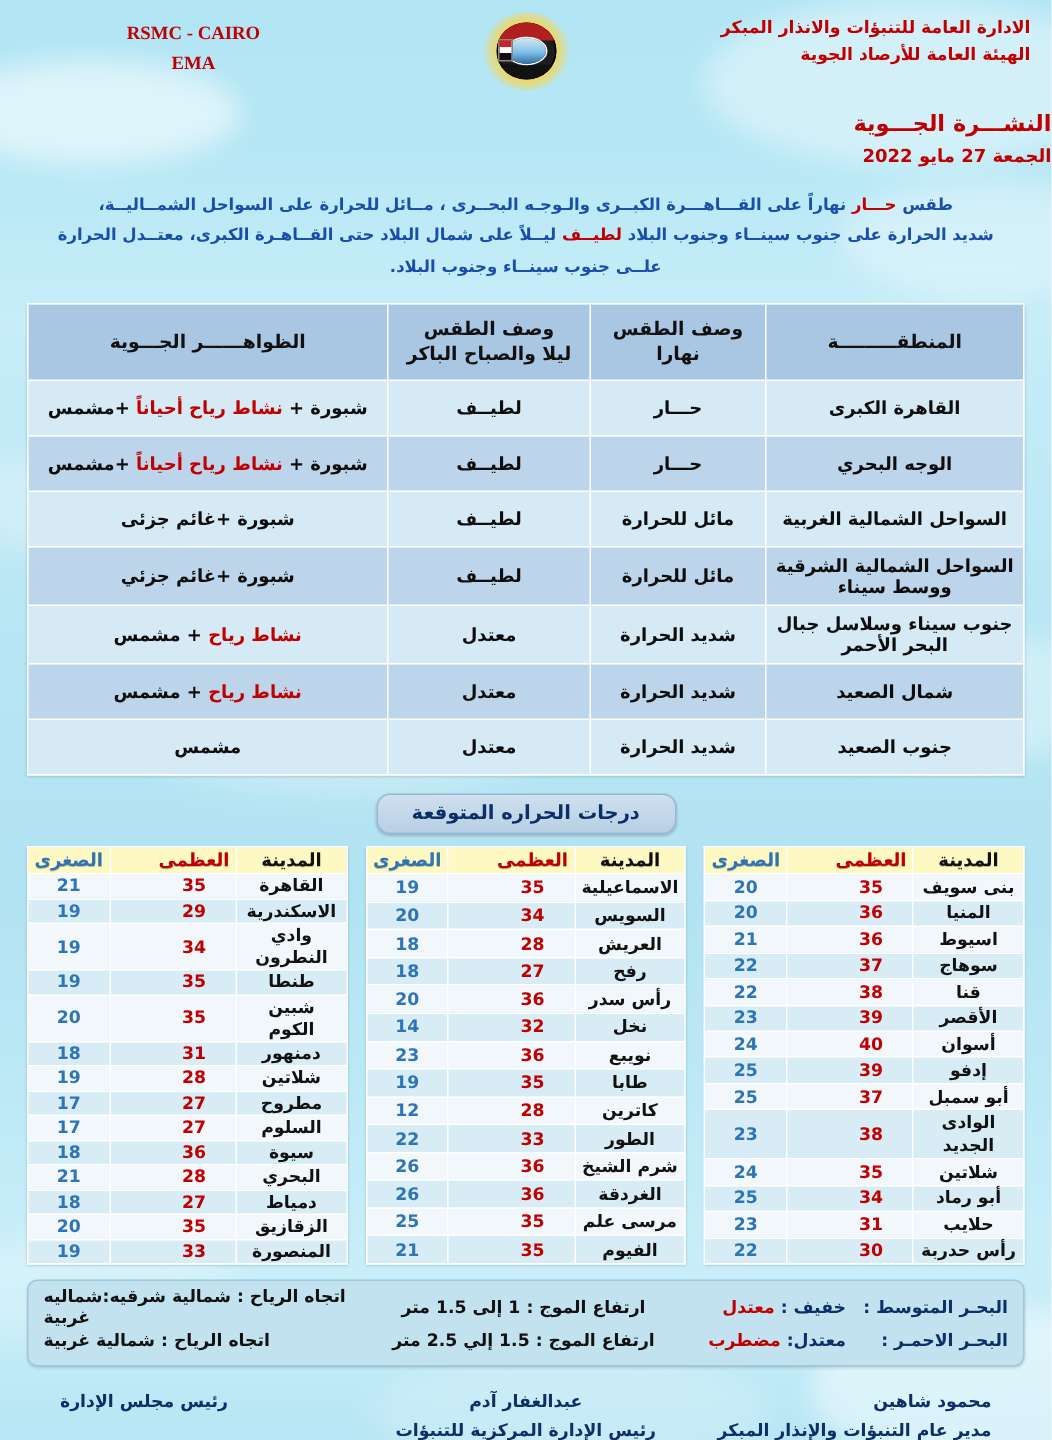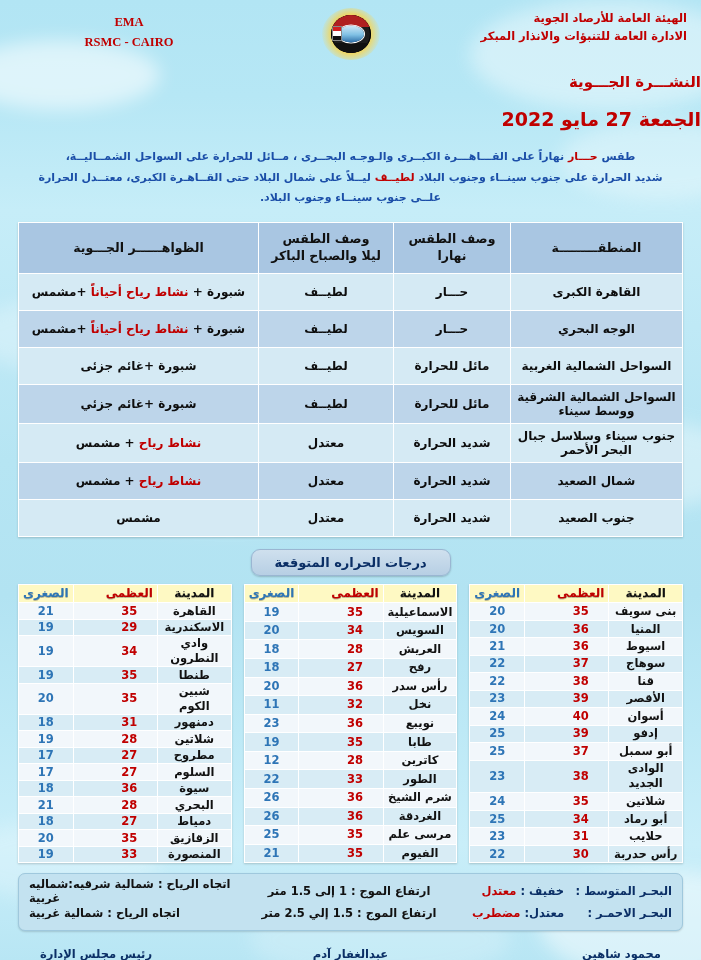--- a/index.html
+++ b/index.html
@@ -291,8 +291,8 @@
     </div>
 
     <div class="hdr-left">
+      <div>RSMC - CAIRO</div>
       <div>EMA</div>
-      <div>RSMC - CAIRO</div>
     </div>
   </div>
 

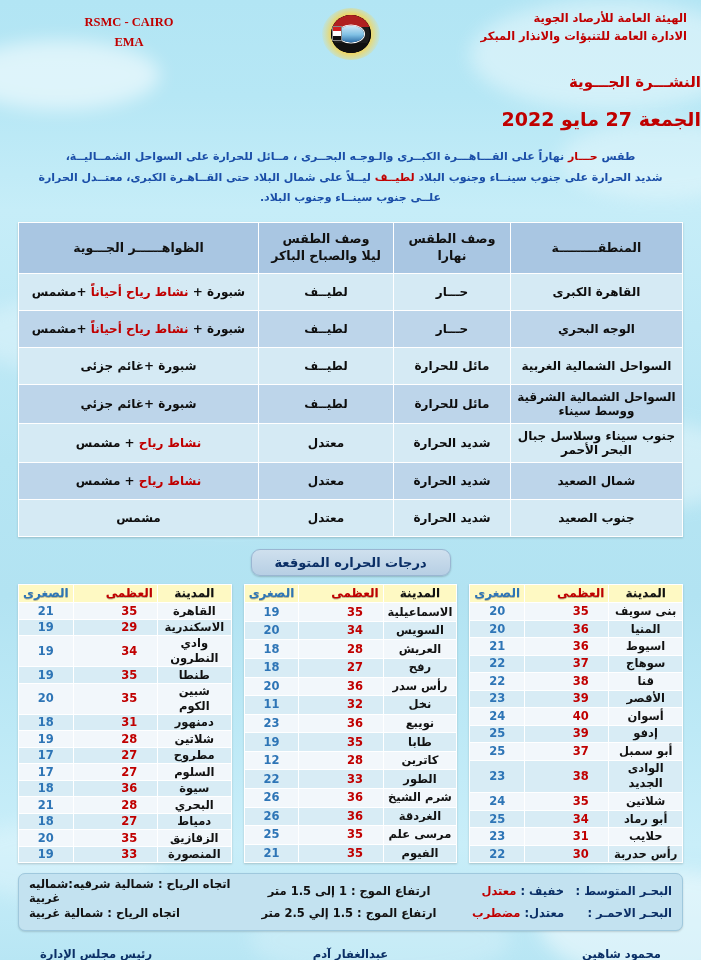--- a/index.html
+++ b/index.html
@@ -276,8 +276,8 @@
 
   <div class="header">
     <div class="hdr-right">
+      <div>الادارة العامة للتنبؤات والانذار المبكر</div>
       <div>الهيئة العامة للأرصاد الجوية</div>
-      <div>الادارة العامة للتنبؤات والانذار المبكر</div>
     </div>
 
     <div class="logo-wrap">

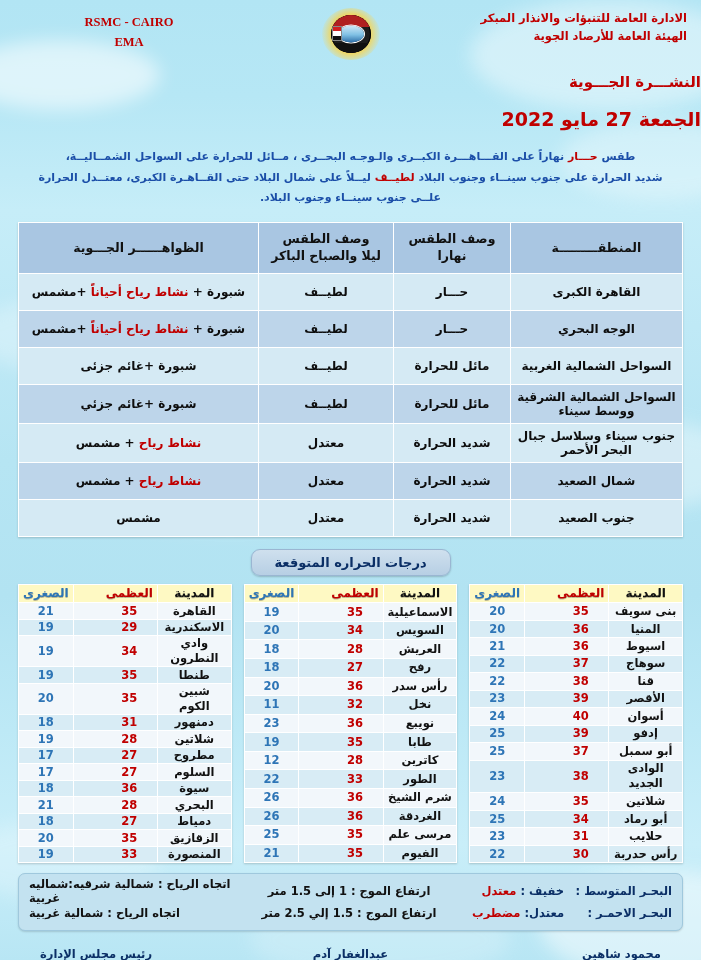--- a/index.html
+++ b/index.html
@@ -127,7 +127,7 @@
     margin-top: 2px;
   }
   .bulletin-title .t1 { font-size: 15px; letter-spacing: 1px; display:block;}
-  .bulletin-title .t2 { font-size: 19px; display:block; margin-top: 12px;}
+  .bulletin-title .t2 { font-size: 12px; display:block; margin-top: 2px;}
 
   
   .summary {

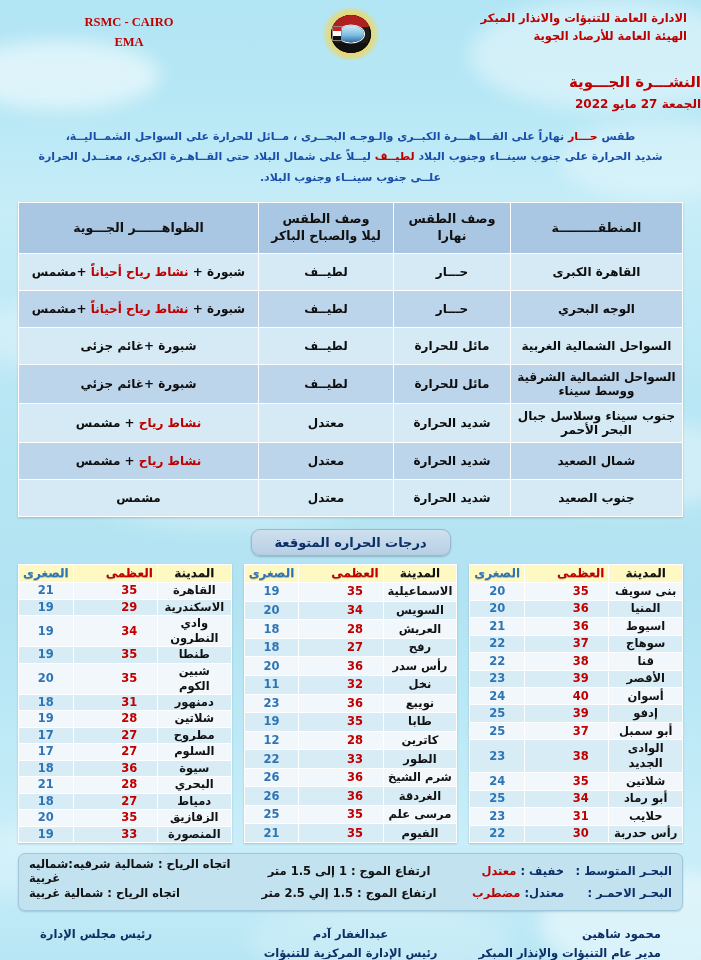--- a/index.html
+++ b/index.html
@@ -491,7 +491,7 @@
           <tr>
             <td class="c-city">نخل</td>
             <td class="c-max">32</td>
-            <td class="c-min">11</td>
+            <td class="c-min">14</td>
           </tr>
           <tr>
             <td class="c-city">نويبع</td>

